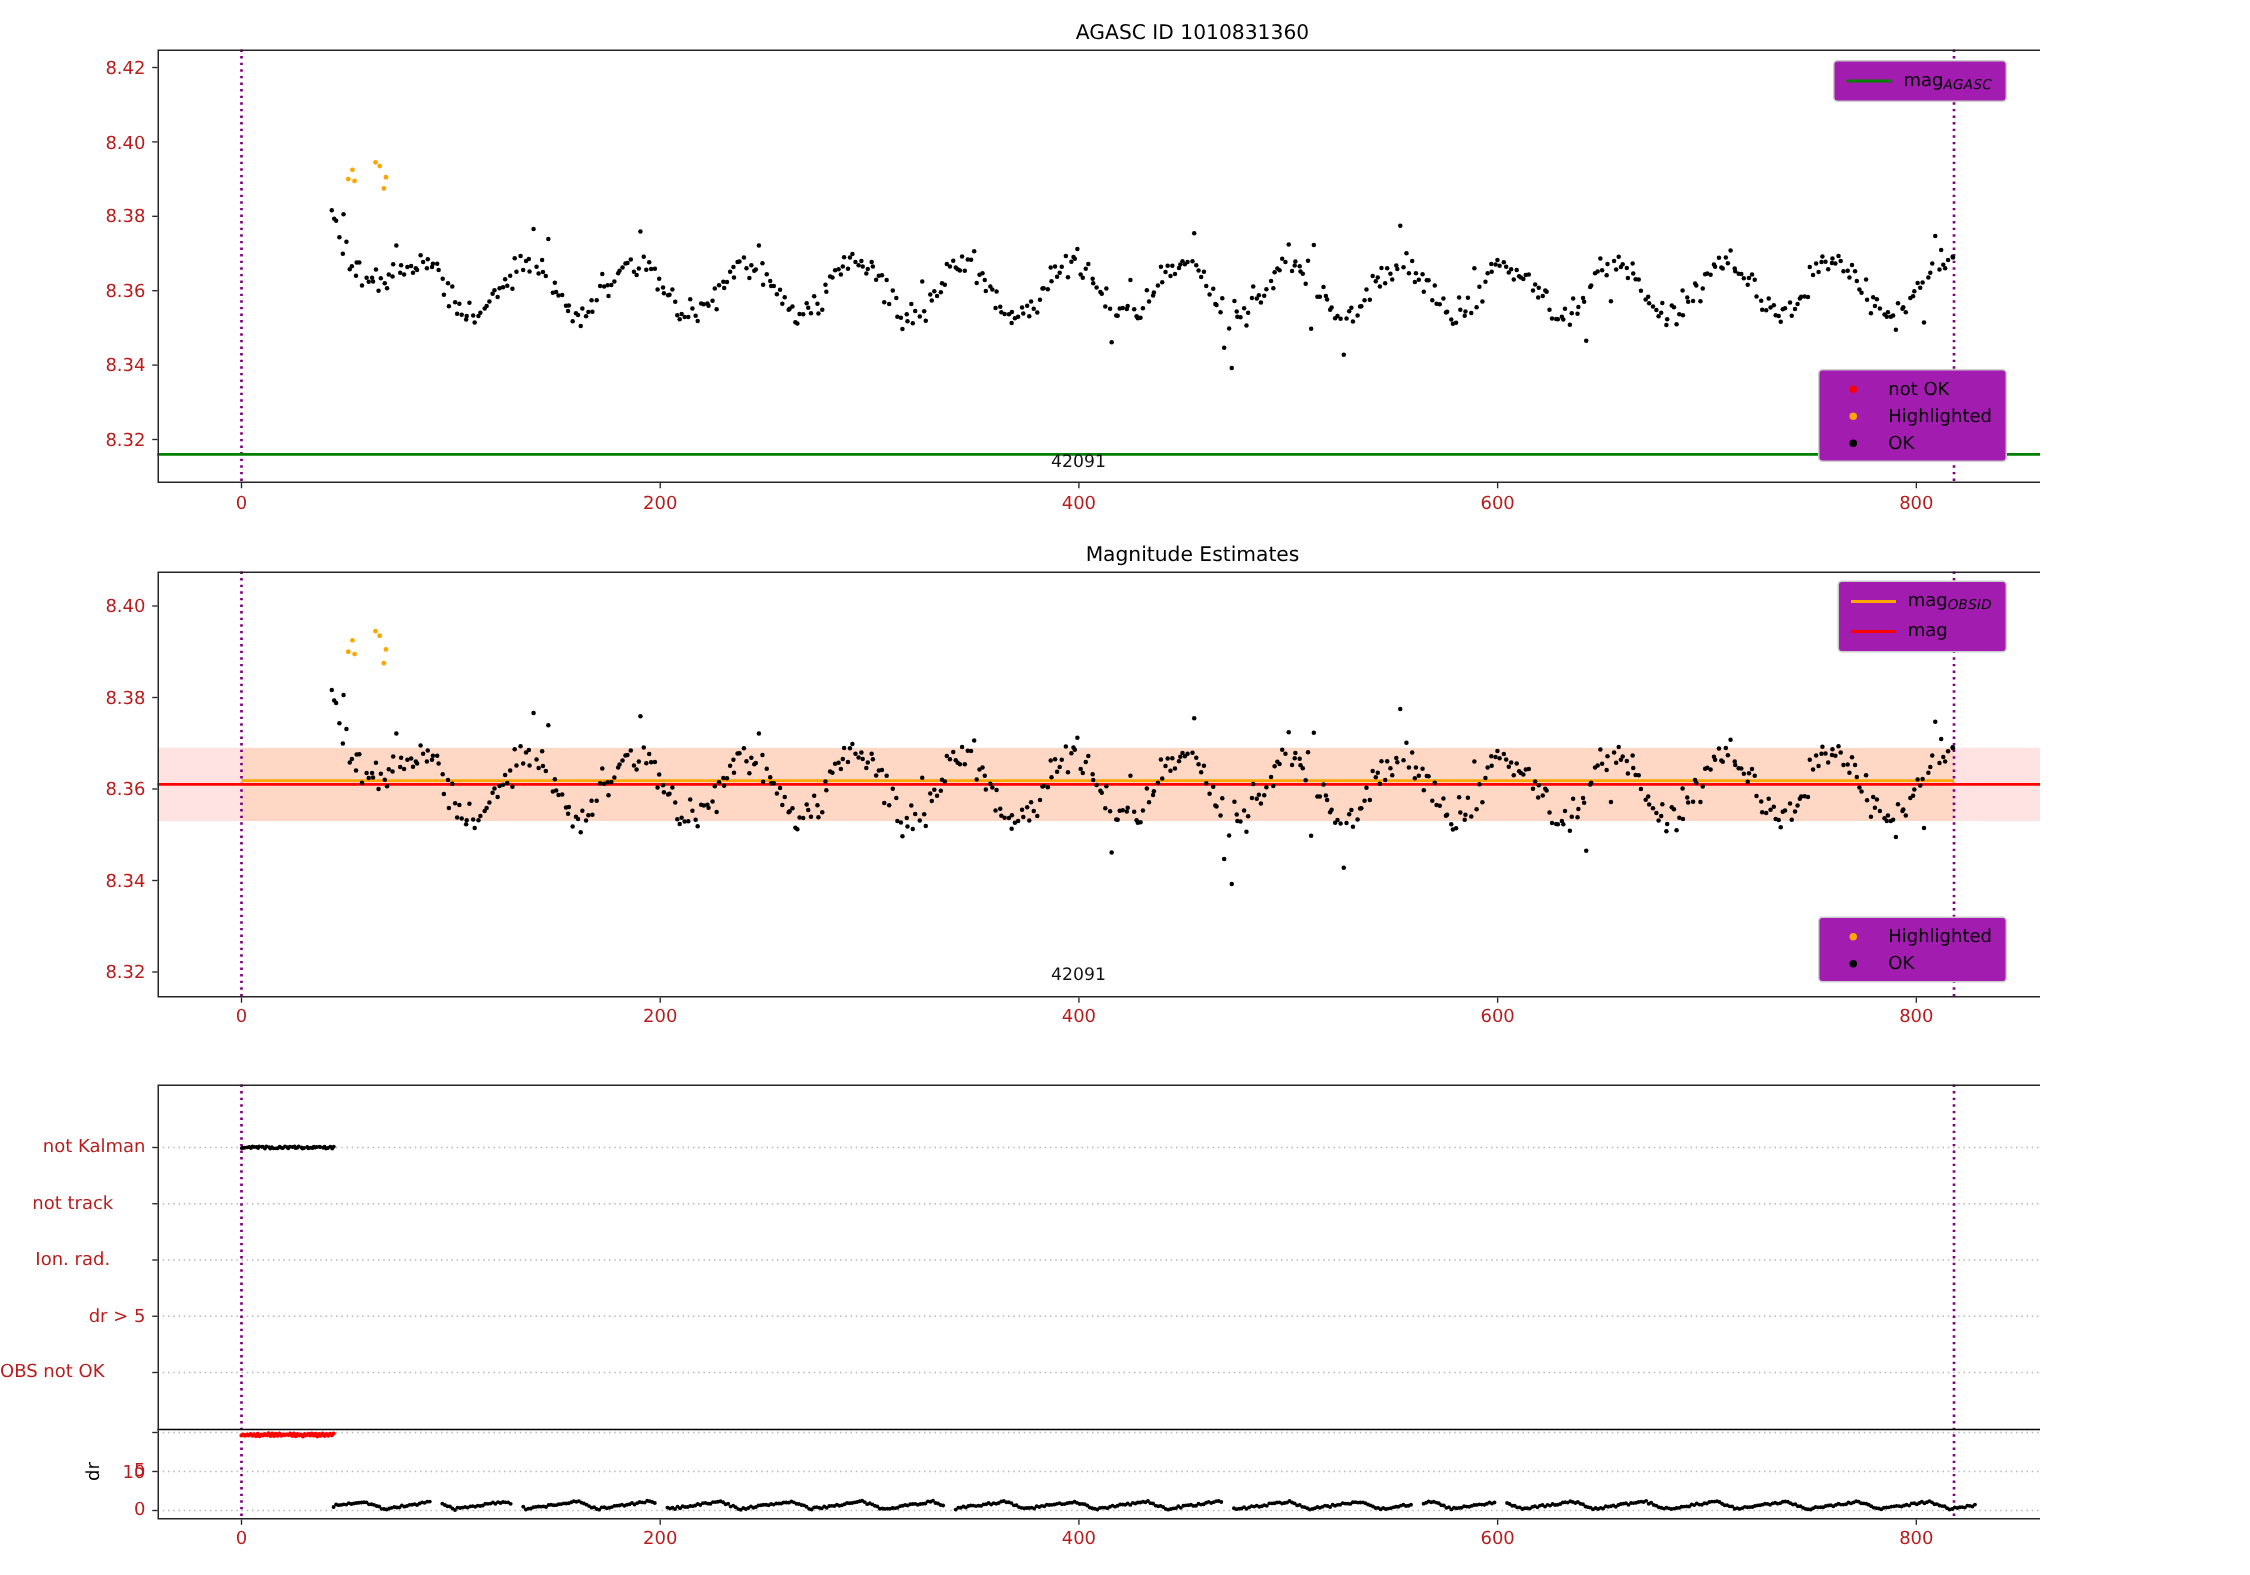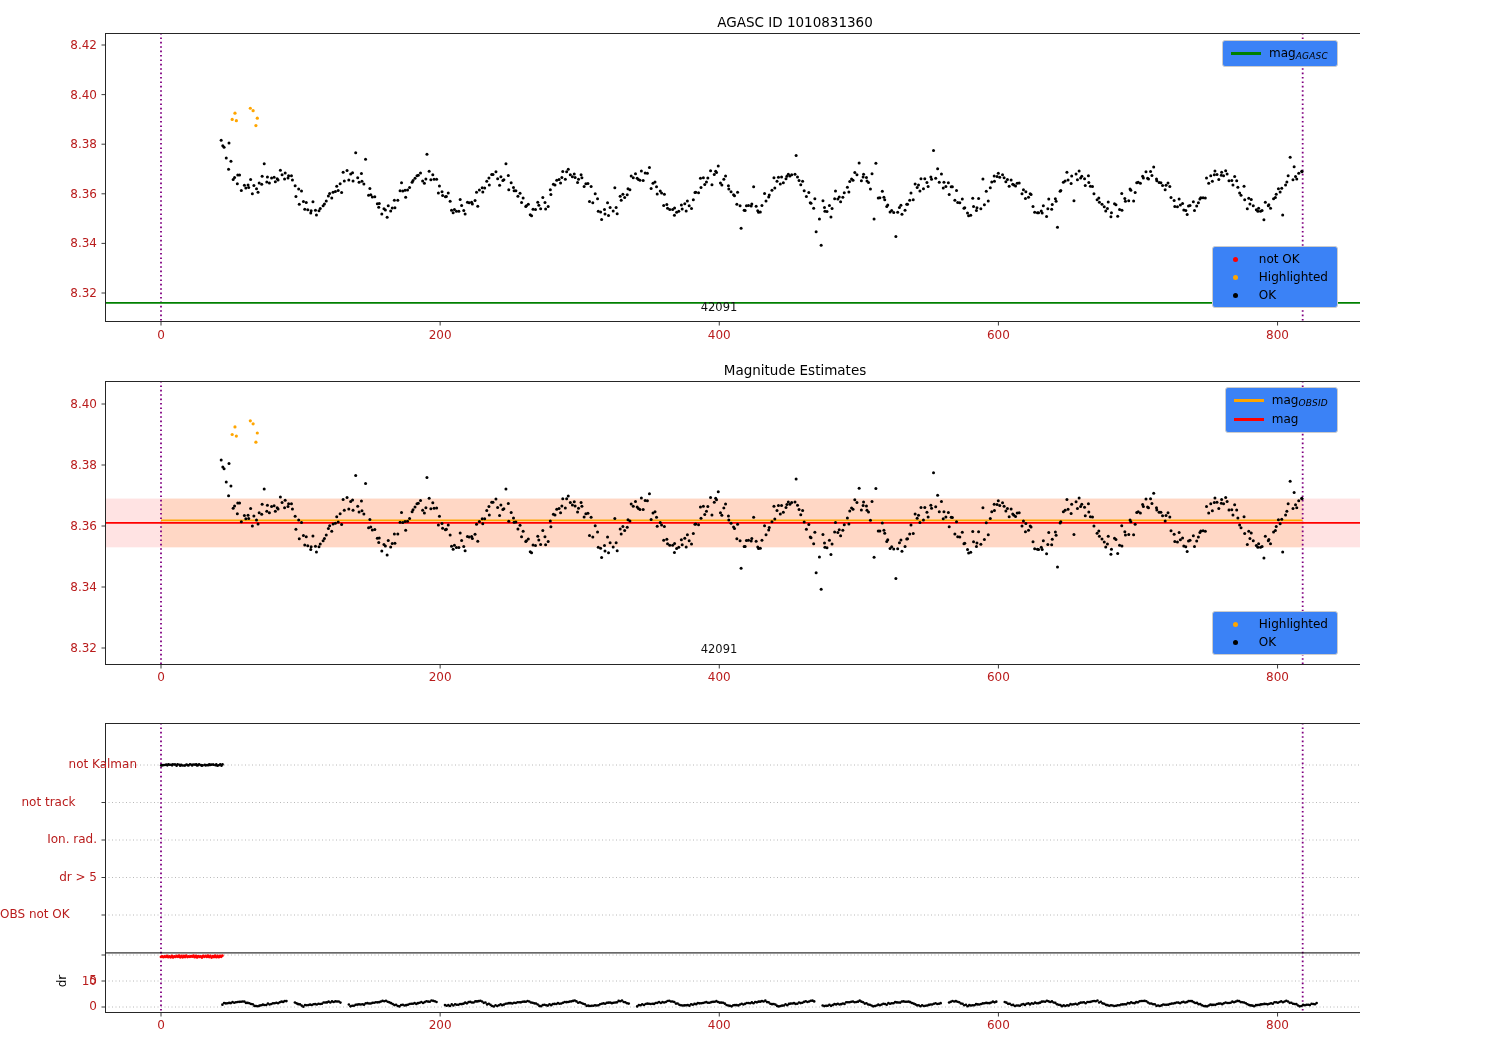--- a/index.html
+++ b/index.html
@@ -9,7 +9,7 @@
   .title{position:absolute;transform:translateX(-50%);font-size:13.5px;white-space:nowrap;z-index:2;}
   .tlab{position:absolute;font-size:12px;color:#b91c1c;line-height:1.1;z-index:2;white-space:nowrap;}
   .obsid{position:absolute;transform:translateX(-50%);font-size:11.5px;color:#111;z-index:2;}
-  .legend{position:absolute;background:#3b82f6;border:1px solid #cccccc;border-radius:3px;
+  .legend{position:absolute;background:#a21caf;border:1px solid #cccccc;border-radius:3px;
           padding:5px 9px 5px 7px;font-size:12px;display:flex;flex-direction:column;gap:4px;z-index:3;}
   .lrow{display:flex;align-items:center;gap:7px;white-space:nowrap;}
   .lmark{width:32px;display:flex;justify-content:center;align-items:center;}

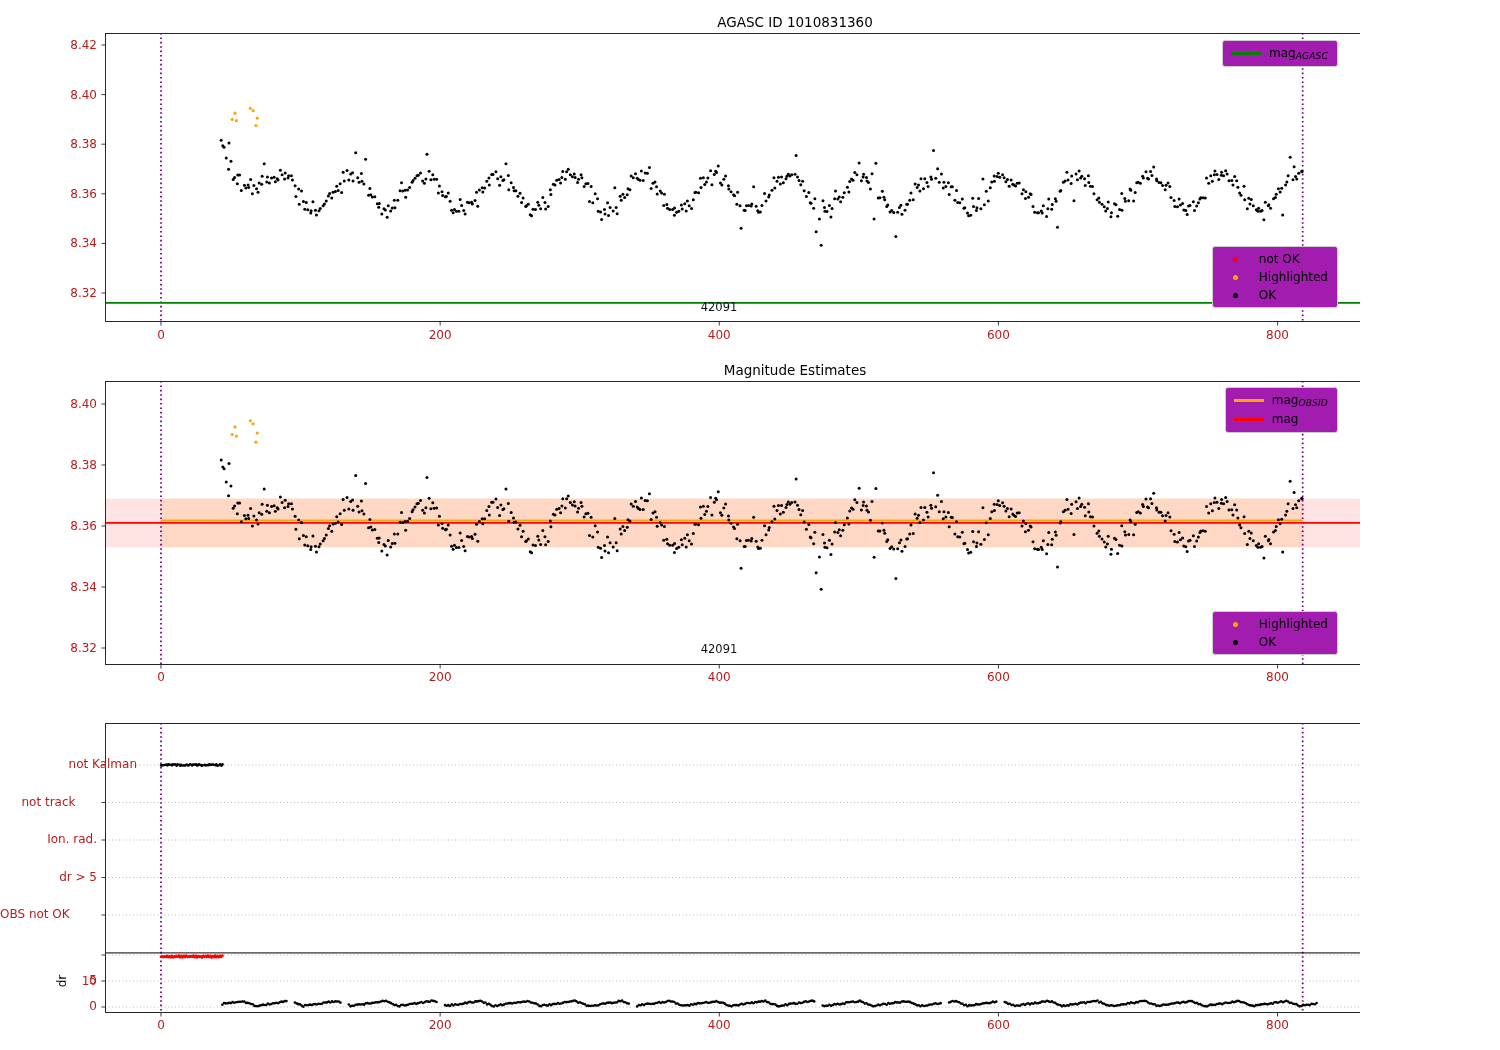--- a/index.html
+++ b/index.html
@@ -2157,7 +2157,7 @@
     <div class="tlab" style="left: 0px; width: 97px; top: 520px; text-align: right;">8.36</div>
     <div class="tlab" style="left: 0px; width: 97px; top: 581px; text-align: right;">8.34</div>
     <div class="tlab" style="left: 0px; width: 97px; top: 642px; text-align: right;">8.32</div>
-    <div class="tlab" style="left: 0px; width: 97px; top: 758px; text-align: right; padding-left: 40px;">not Kalman</div>
+    <div class="tlab" style="left: 0px; width: 97px; top: 758px; text-align: right;">not Kalman</div>
     <div class="tlab" style="left: 0px; width: 97px; top: 795.5px; text-align: center;">not track</div>
     <div class="tlab" style="left: 0px; width: 97px; top: 833px; text-align: right;">Ion. rad.</div>
     <div class="tlab" style="left: 0px; width: 97px; top: 870.5px; text-align: right;">dr &gt; 5</div>

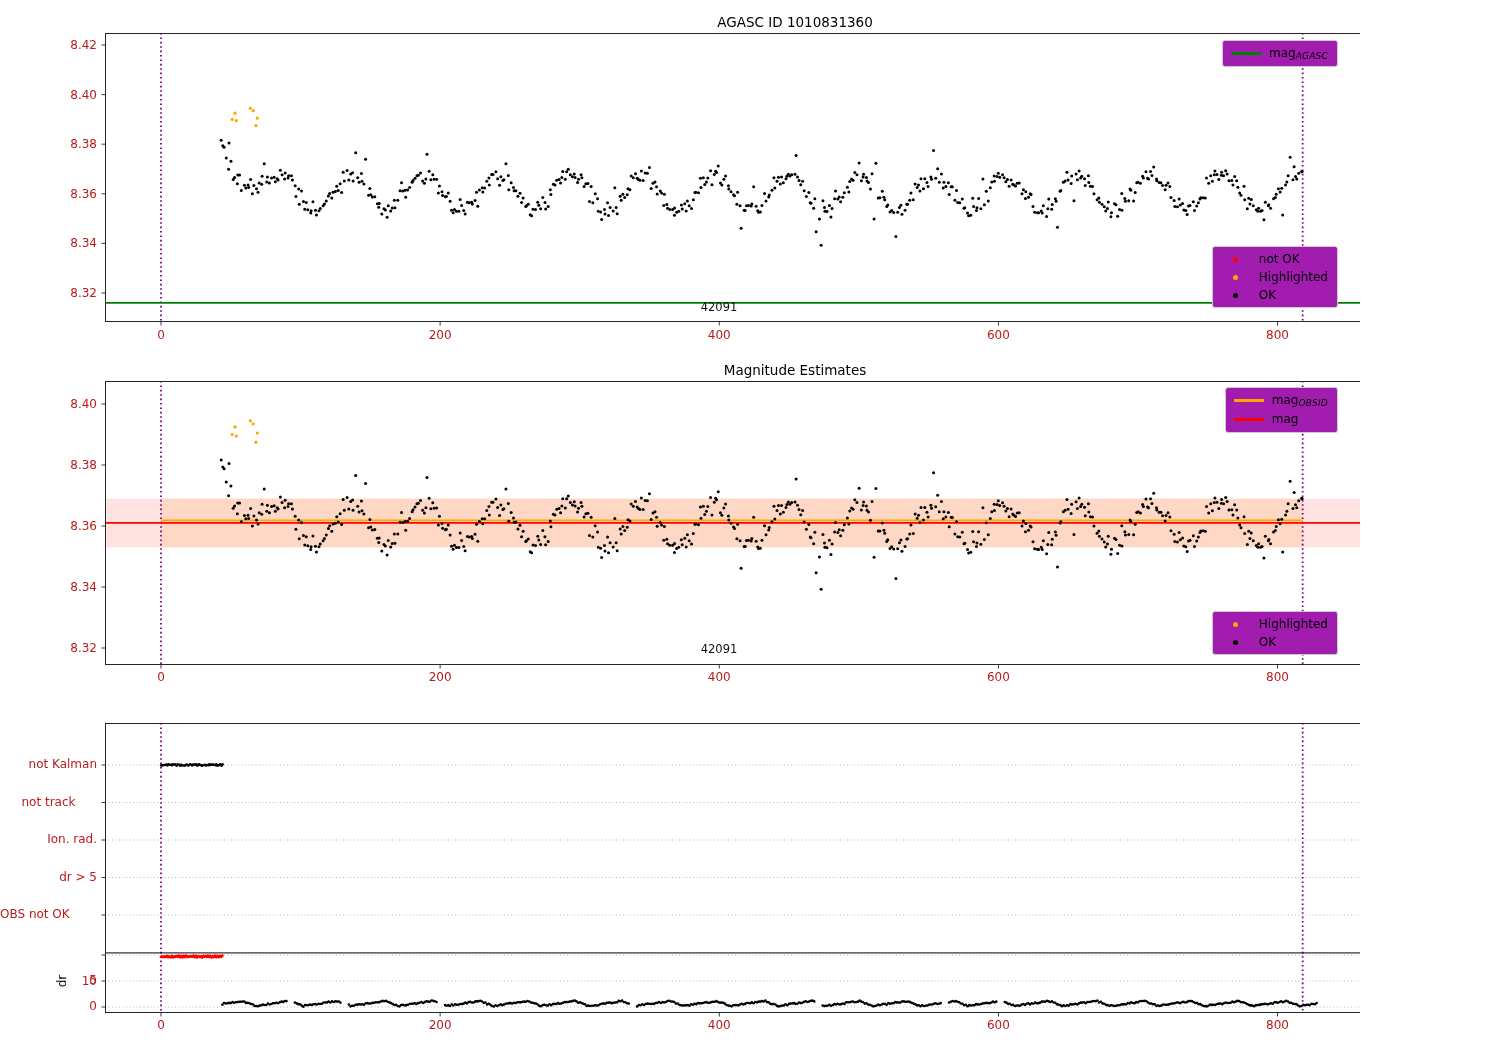--- a/index.html
+++ b/index.html
@@ -2159,7 +2159,7 @@
     <div class="tlab" style="left: 0px; width: 97px; top: 642px; text-align: right;">8.32</div>
     <div class="tlab" style="left: 0px; width: 97px; top: 758px; text-align: right;">not Kalman</div>
     <div class="tlab" style="left: 0px; width: 97px; top: 795.5px; text-align: center;">not track</div>
-    <div class="tlab" style="left: 0px; width: 97px; top: 833px; text-align: right;">Ion. rad.</div>
+    <div class="tlab" style="left: 0px; width: 97px; top: 833px; text-align: center;">Ion. rad.</div>
     <div class="tlab" style="left: 0px; width: 97px; top: 870.5px; text-align: right;">dr &gt; 5</div>
     <div class="tlab" style="left: 0px; width: 97px; top: 908px; text-align: left;">OBS not OK</div>
     <div class="tlab" style="left: 0px; width: 97px; top: 948px; text-align: right; margin-top: 27px;">10</div>

